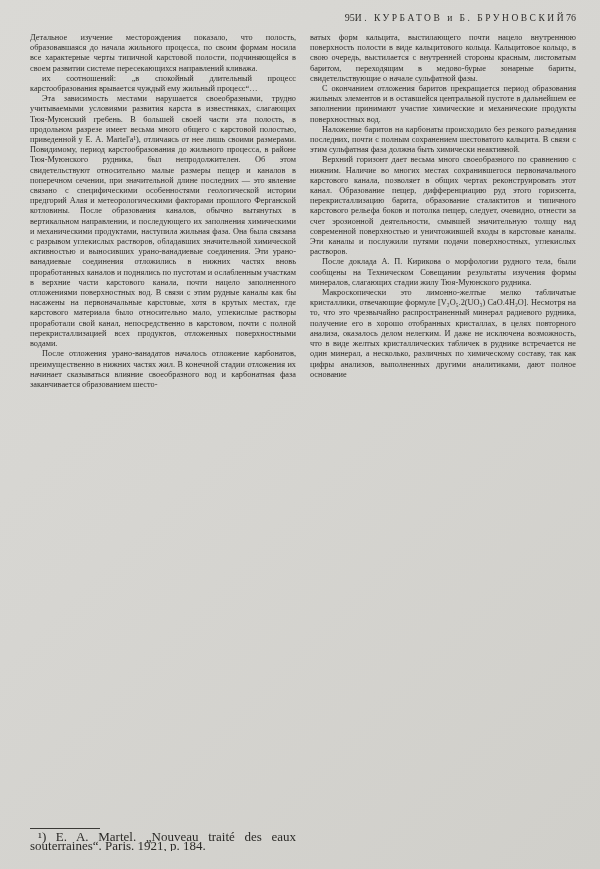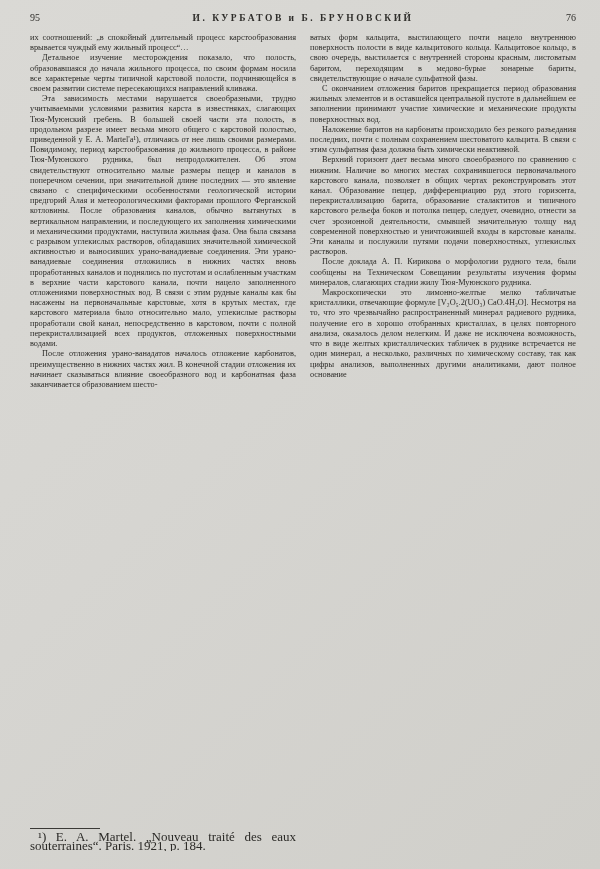--- a/index.html
+++ b/index.html
@@ -19,7 +19,7 @@
   .header{
     display:flex;
     align-items:baseline;
-    justify-content:space-between;
+    justify-content:flex-end;
     padding:12px 24px 0 30px;
     font-size:10px;
   }

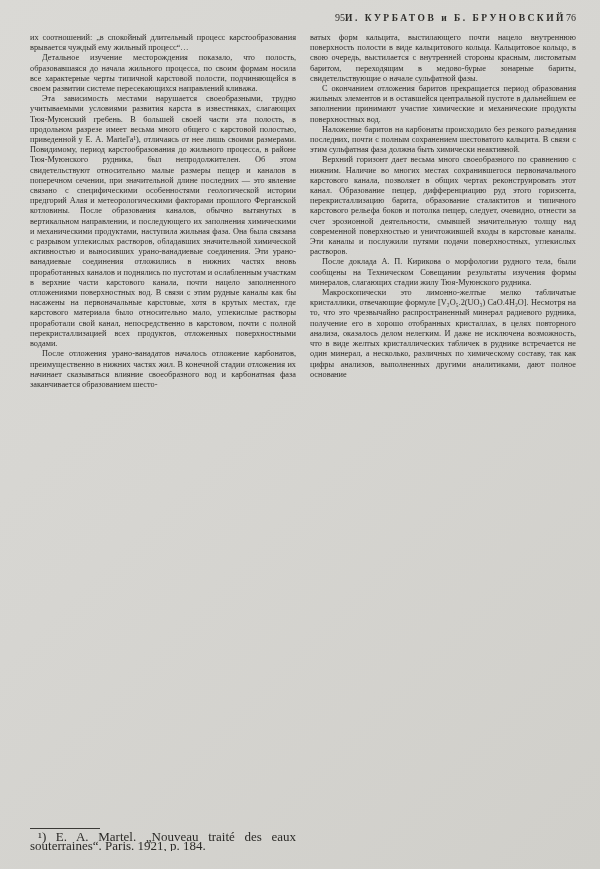--- a/index.html
+++ b/index.html
@@ -26,7 +26,7 @@
   .running-title{
     letter-spacing:2.5px;
     font-size:9.5px;
-    font-weight:bold;
+    font-weight:normal;
     color:#2e2d2a;
   }
   .page-num{font-size:10px;color:#2e2d2a;}

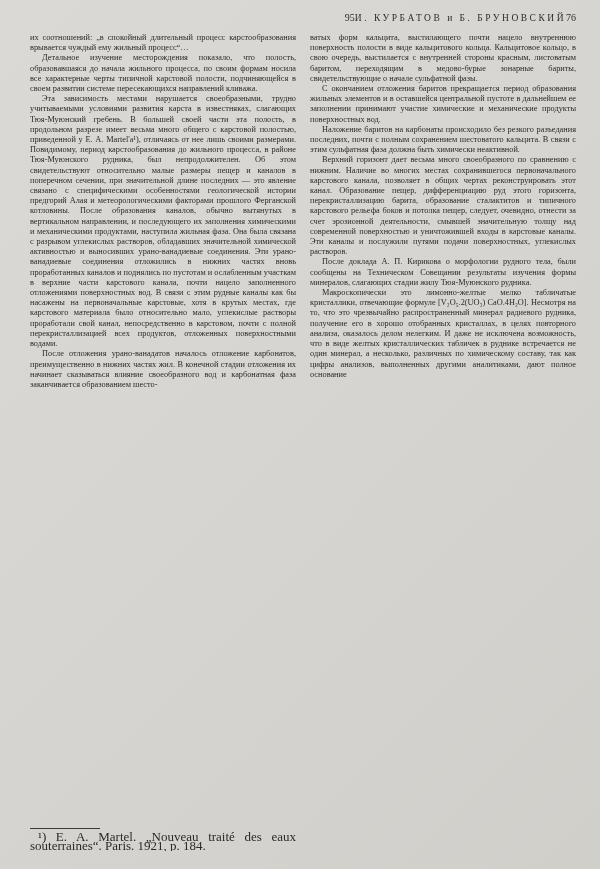--- a/index.html
+++ b/index.html
@@ -85,8 +85,8 @@
 
     <div class="col">
       <div class="para-list">
+          <p>Детальное изучение месторождения показало, что полость, образовавшаяся до начала жильного процесса, по своим формам носила все характерные черты типичной карстовой полости, подчиняющейся в своем развитии системе пересекающихся направлений кливажа.</p>
           <p>их соотношений: „в спокойный длительный процесс карстообразования врывается чуждый ему жильный процесс“…</p>
-          <p>Детальное изучение месторождения показало, что полость, образовавшаяся до начала жильного процесса, по своим формам носила все характерные черты типичной карстовой полости, подчиняющейся в своем развитии системе пересекающихся направлений кливажа.</p>
           <p>Эта зависимость местами нарушается своеобразными, трудно учитываемыми условиями развития карста в известняках, слагающих Тюя-Муюнский гребень. В большей своей части эта полость, в продольном разрезе имеет весьма много общего с карстовой полостью, приведенной у Е. А. Martel'а¹), отличаясь от нее лишь своими размерами. Повидимому, период карстообразования до жильного процесса, в районе Тюя-Муюнского рудника, был непродолжителен. Об этом свидетельствуют относительно малые размеры пещер и каналов в поперечном сечении, при значительной длине последних — это явление связано с специфическими особенностями геологической истории предгорий Алая и метеорологическими факторами прошлого Ферганской котловины. После образования каналов, обычно вытянутых в вертикальном направлении, и последующего их заполнения химическими и механическими продуктами, наступила жильная фаза. Она была связана с разрывом углекислых растворов, обладавших значительной химической активностью и выносивших урано-ванадиевые соединения. Эти урано-ванадиевые соединения отложились в нижних частях вновь проработанных каналов и поднялись по пустотам и ослабленным участкам в верхние части карстового канала, почти нацело заполненного отложениями поверхностных вод. В связи с этим рудные каналы как бы насажены на первоначальные карстовые, хотя в крутых местах, где карстового материала было относительно мало, углекислые растворы проработали свой канал, непосредственно в карстовом, почти с полной перекристаллизацией всех продуктов, отложенных поверхностными водами.</p>
           <p>После отложения урано-ванадатов началось отложение карбонатов, преимущественно в нижних частях жил. В конечной стадии отложения их начинает сказываться влияние своеобразного вод и карбонатная фаза заканчивается образованием шесто-</p>
         </div>

